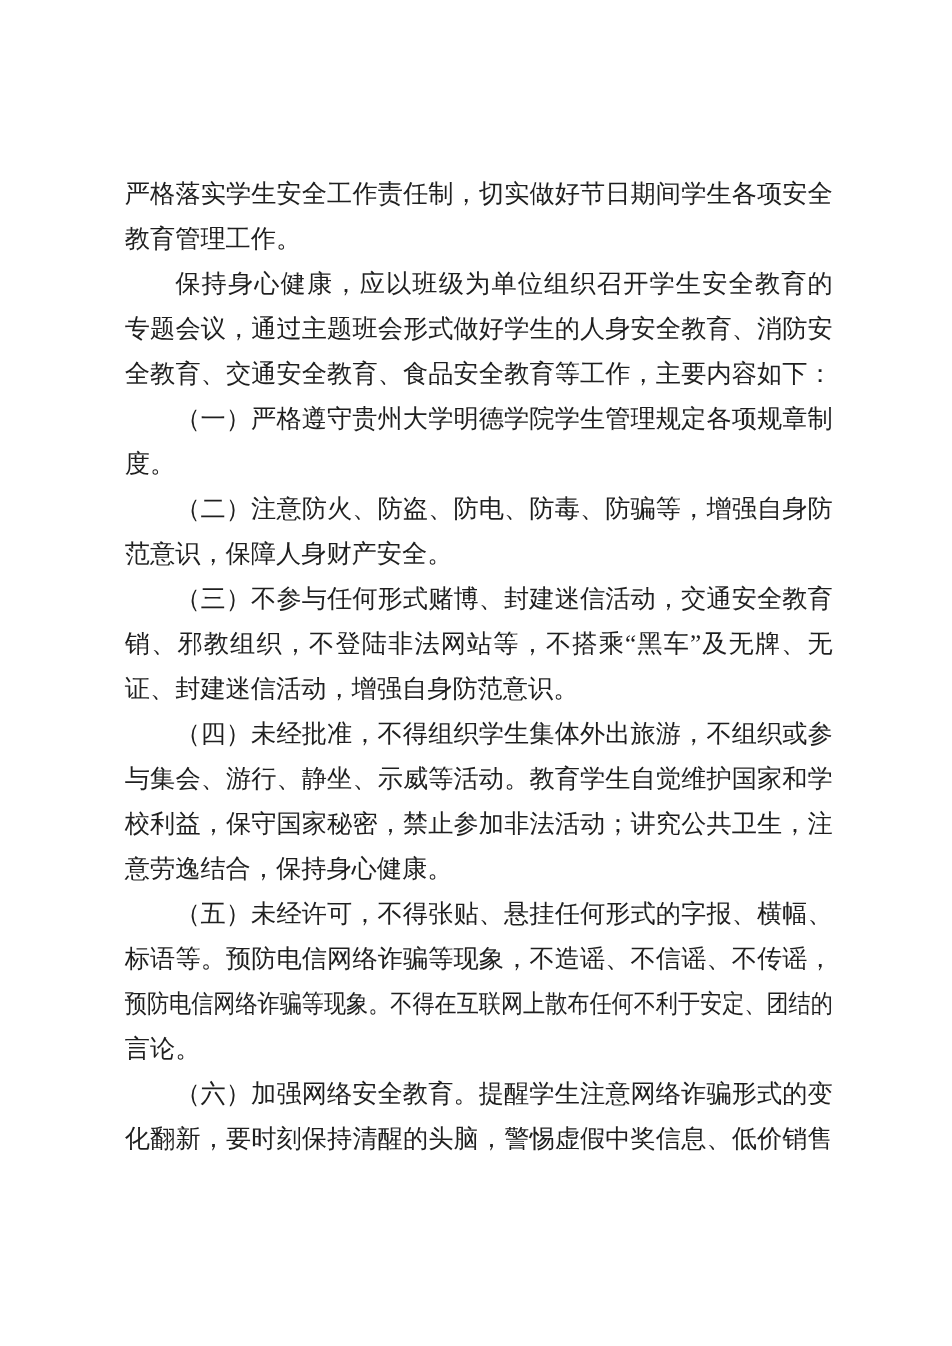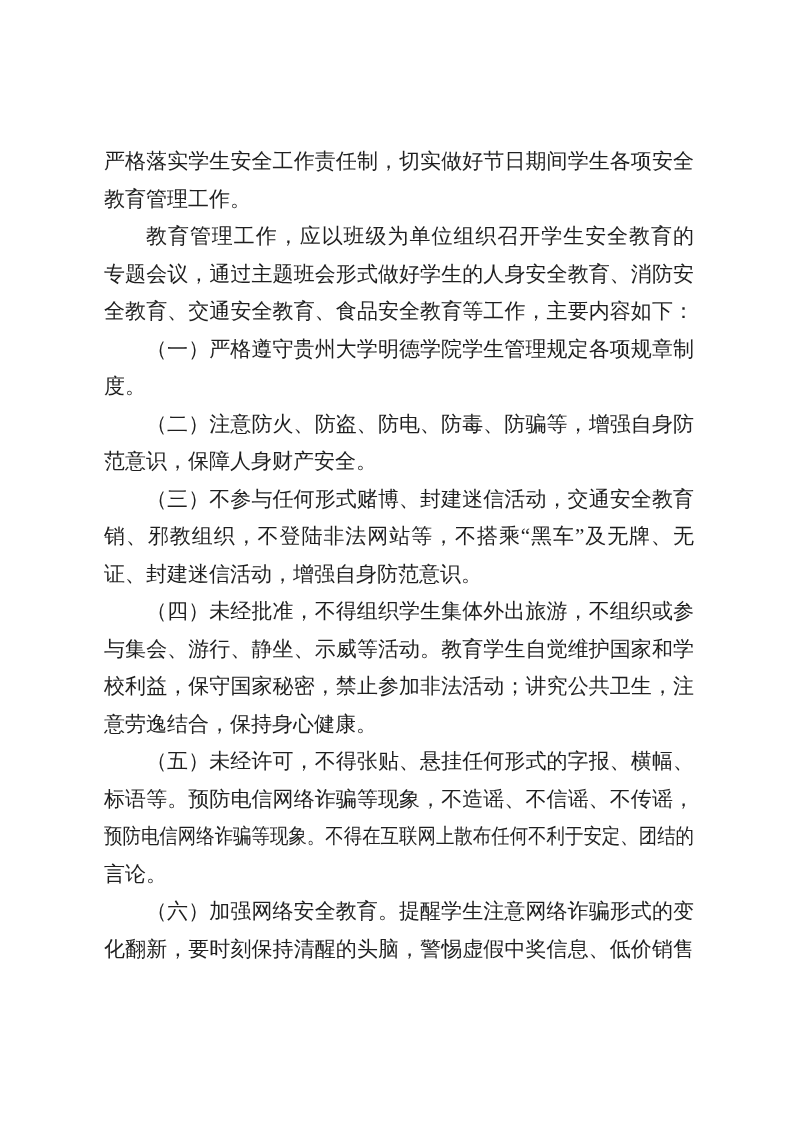--- a/index.html
+++ b/index.html
@@ -58,7 +58,7 @@
     </div>
 
     <div class="para">
-      <div class="line indent">教育管理工作，应以班级为单位组织召开学生安全教育的</div>
+      <div class="line indent">保持身心健康，应以班级为单位组织召开学生安全教育的</div>
       <div class="line">专题会议，通过主题班会形式做好学生的人身安全教育、消防安</div>
       <div class="line">全教育、交通安全教育、食品安全教育等工作，主要内容如下：</div>
     </div>

